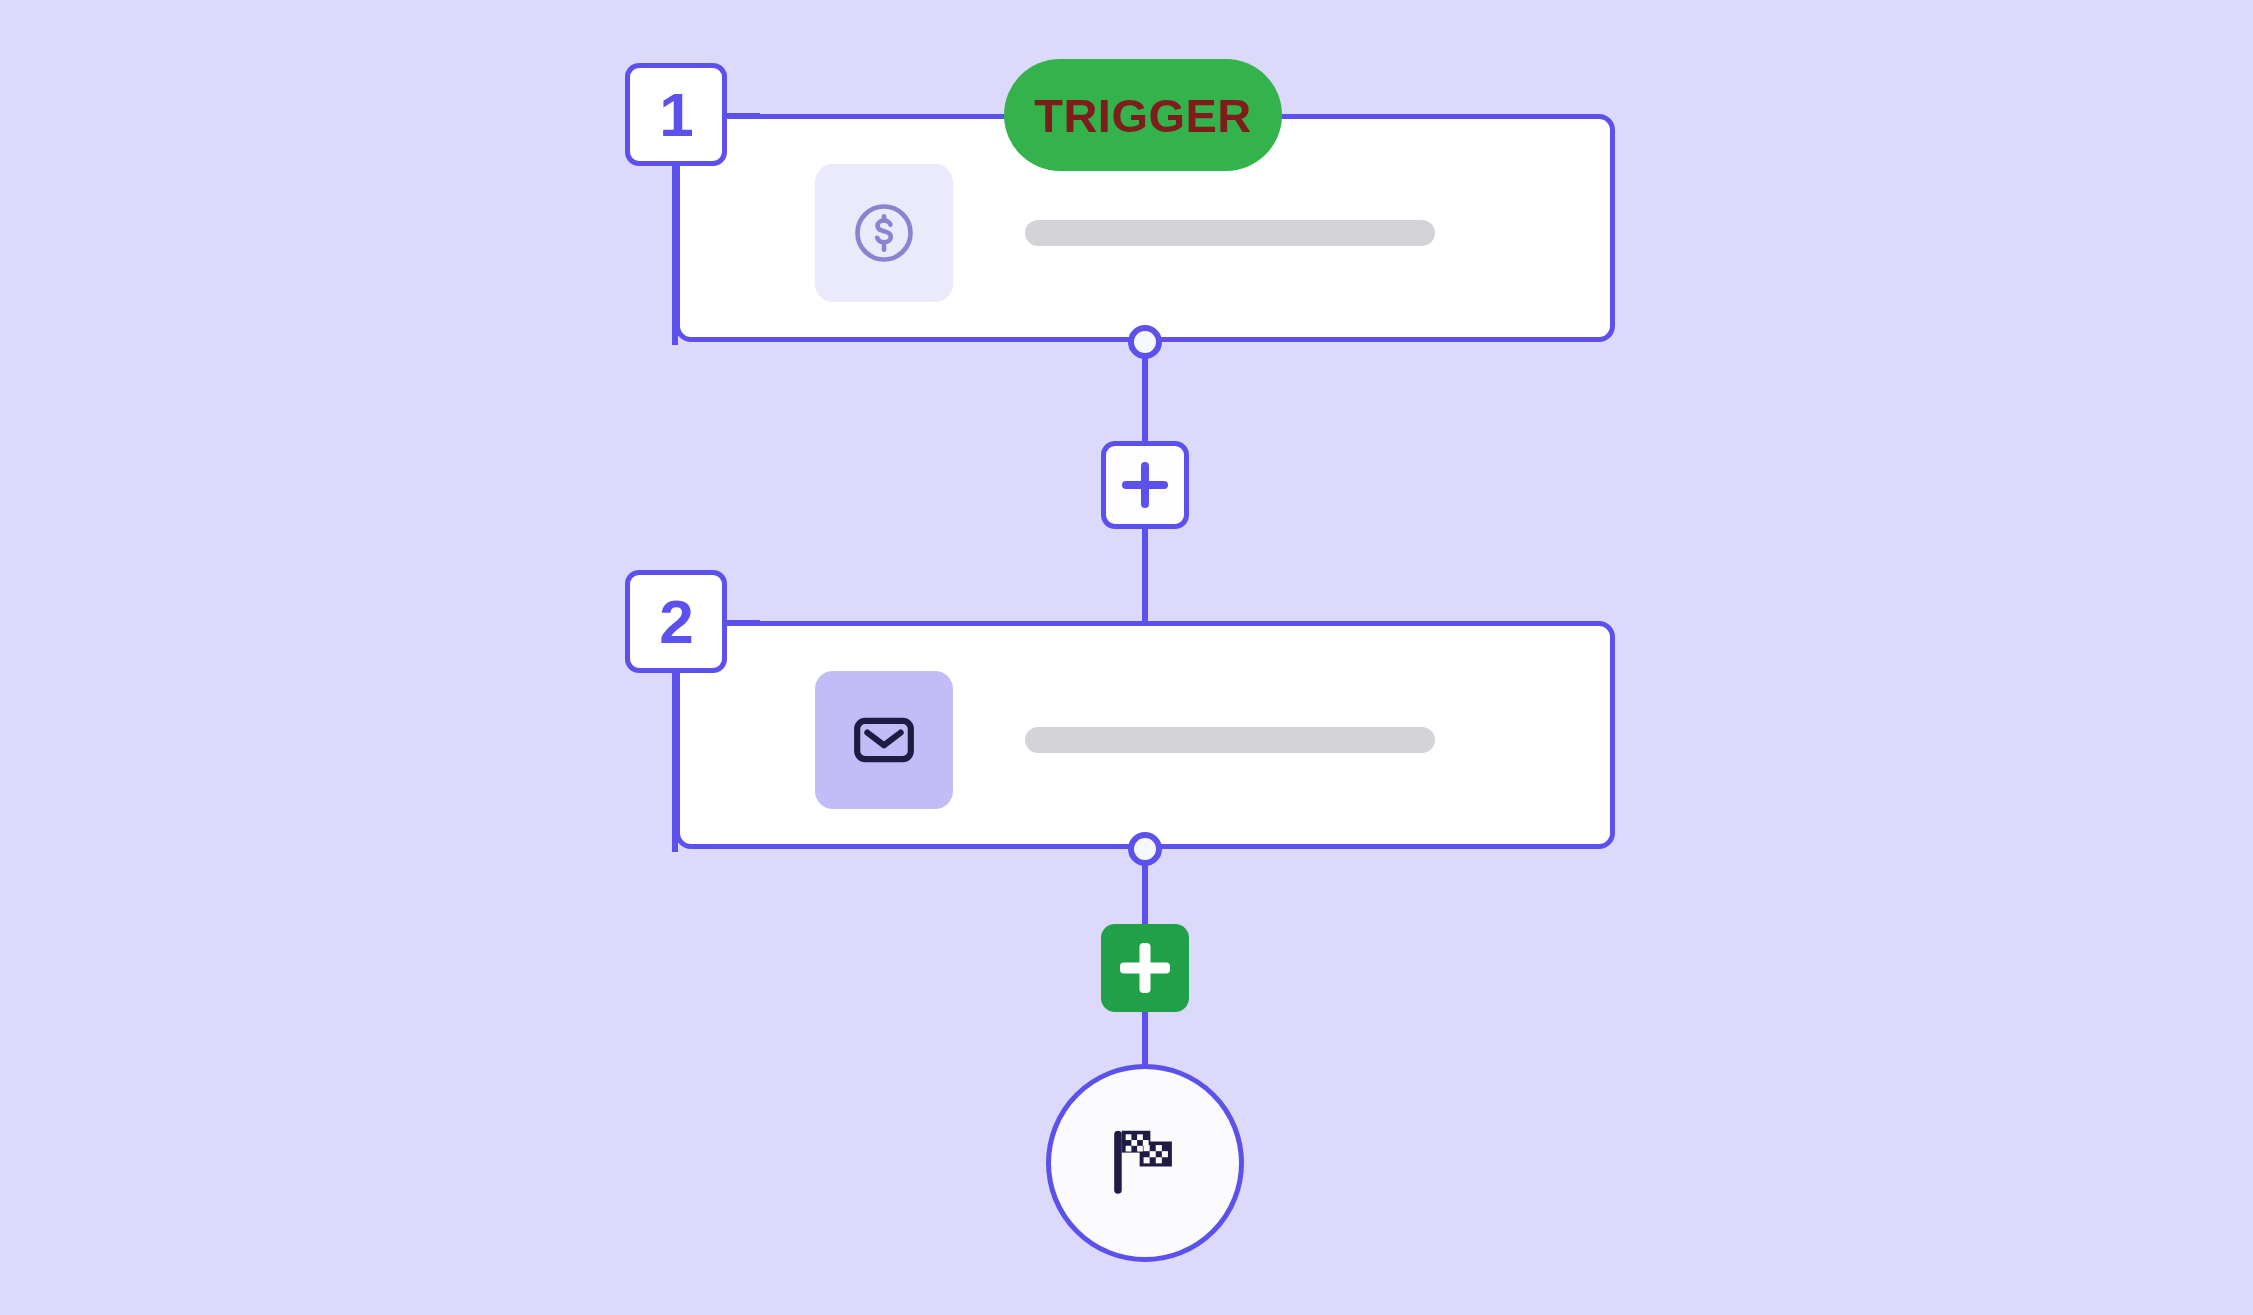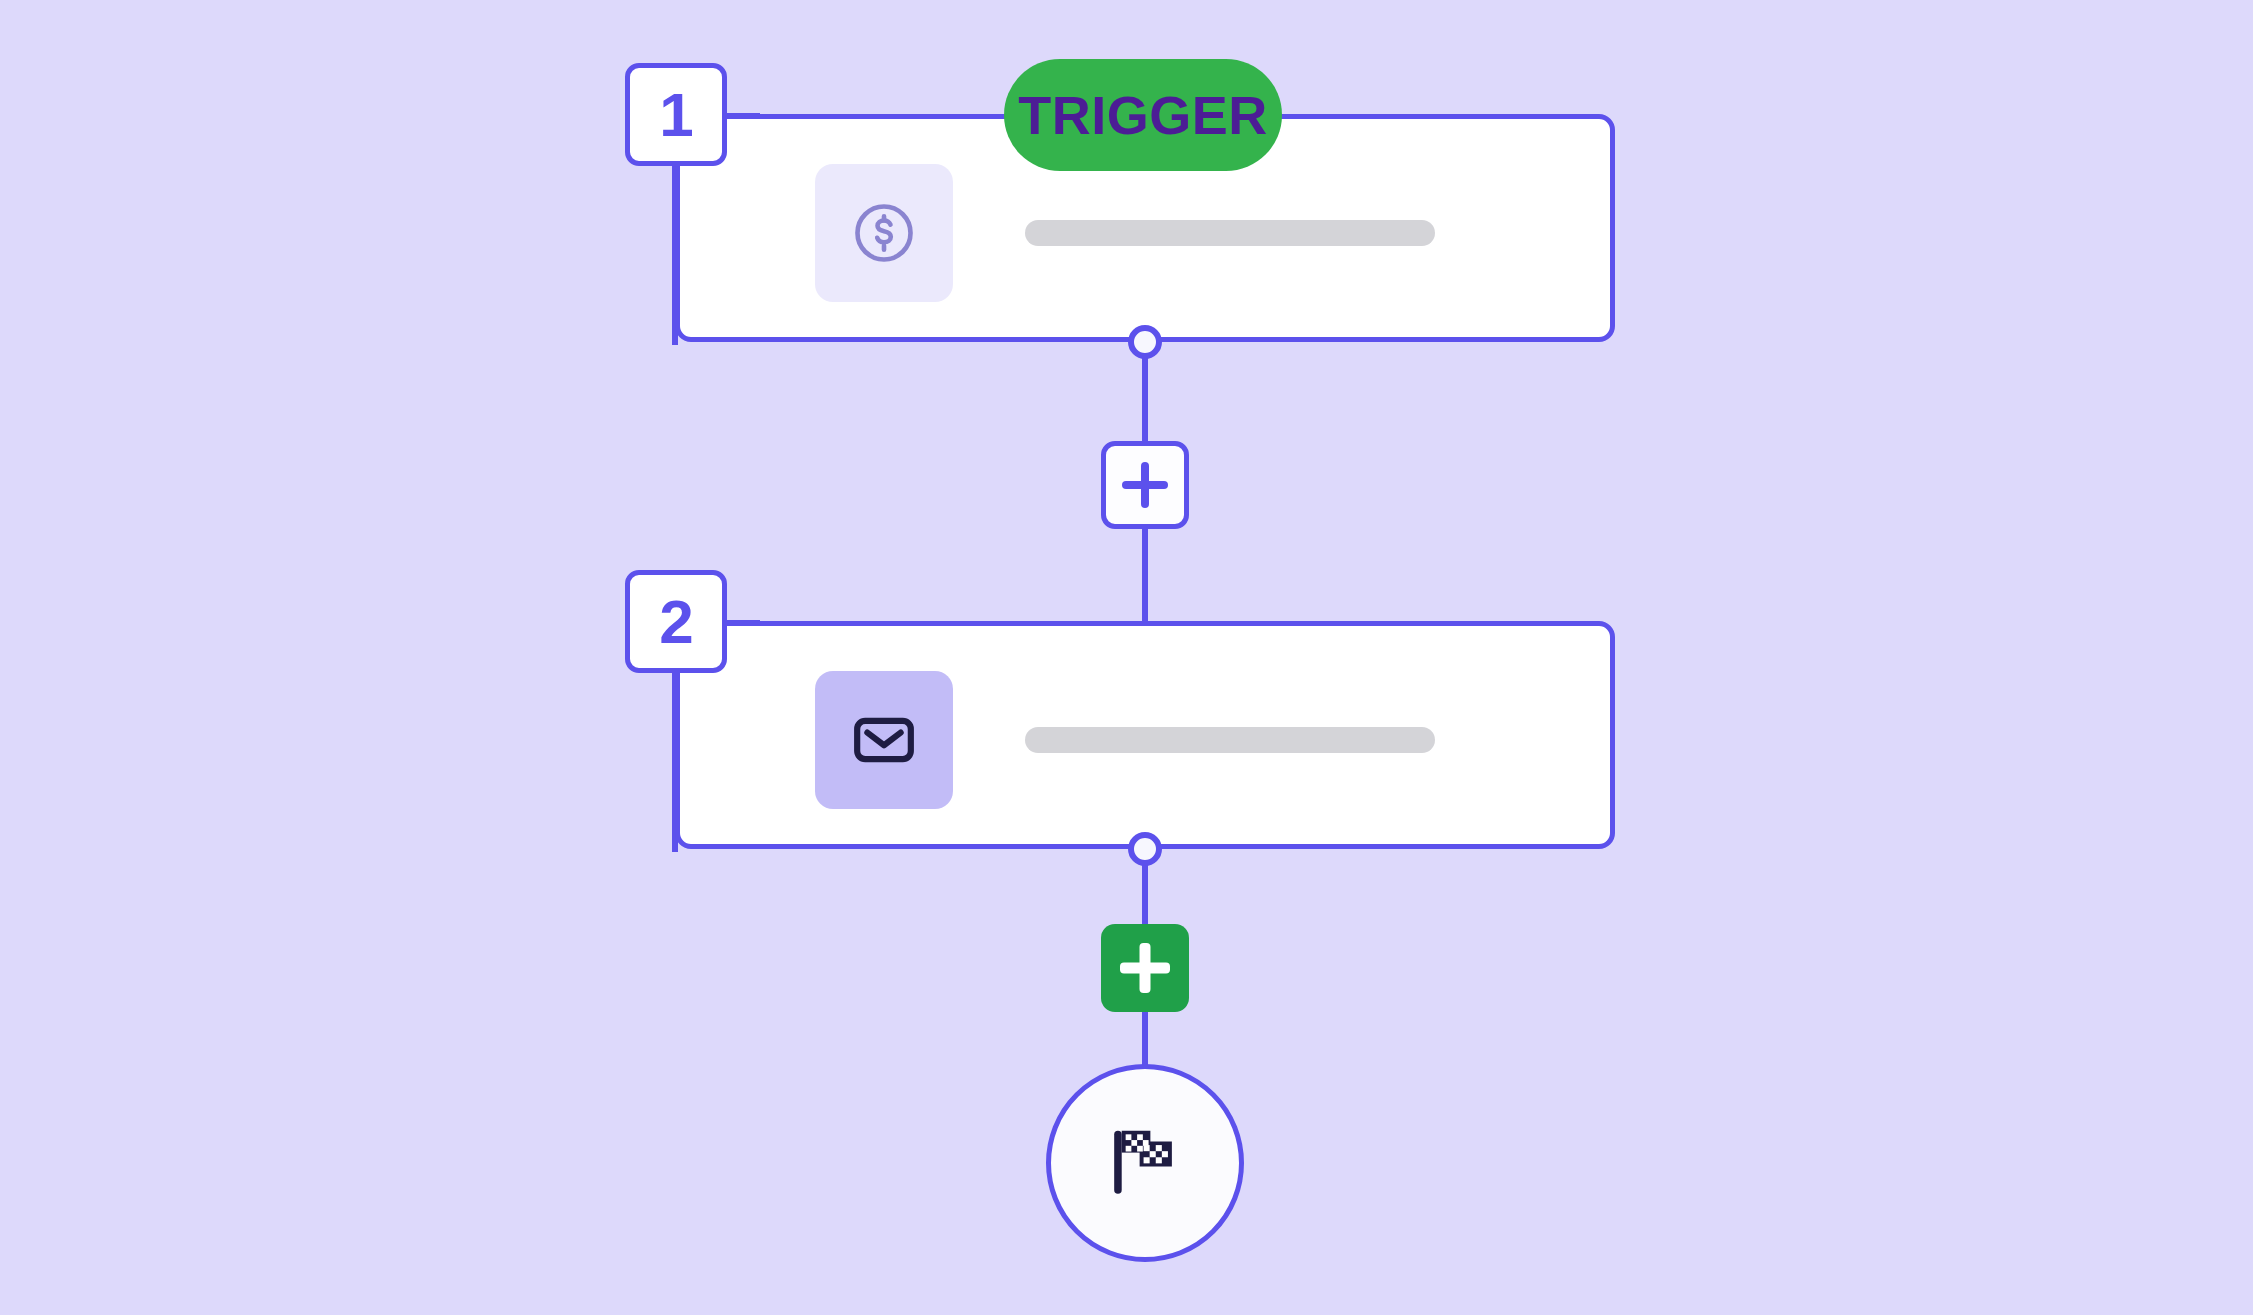--- a/index.html
+++ b/index.html
@@ -87,8 +87,8 @@
     display: flex;
     align-items: center;
     justify-content: center;
-    color: #4c1d95;
-    font-size: 54px;
+    color: #7f1d1d;
+    font-size: 47px;
     font-weight: 700;
     letter-spacing: 0.5px;
     padding: 0 34px;

